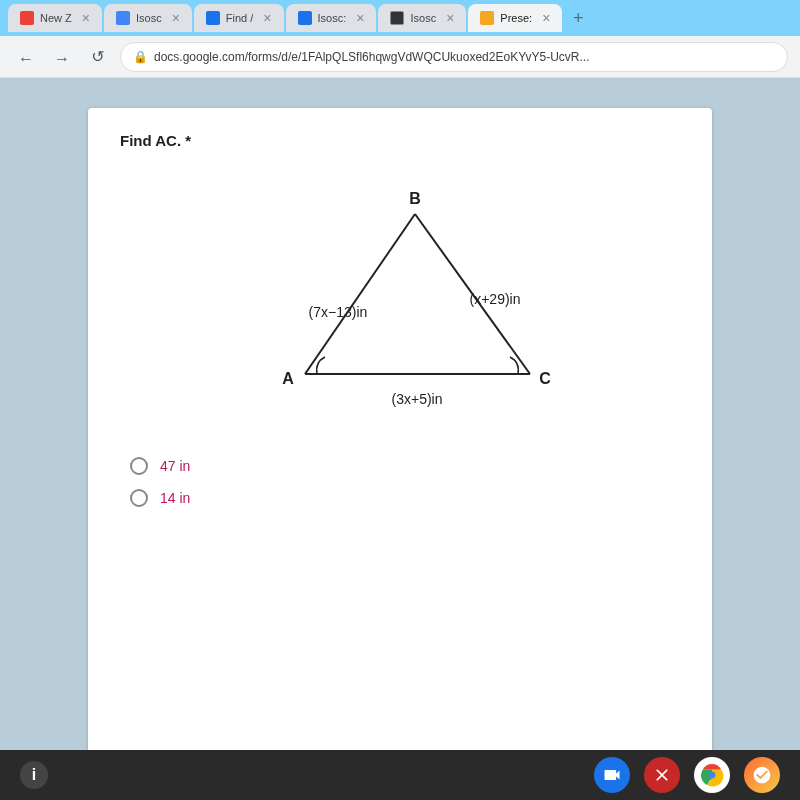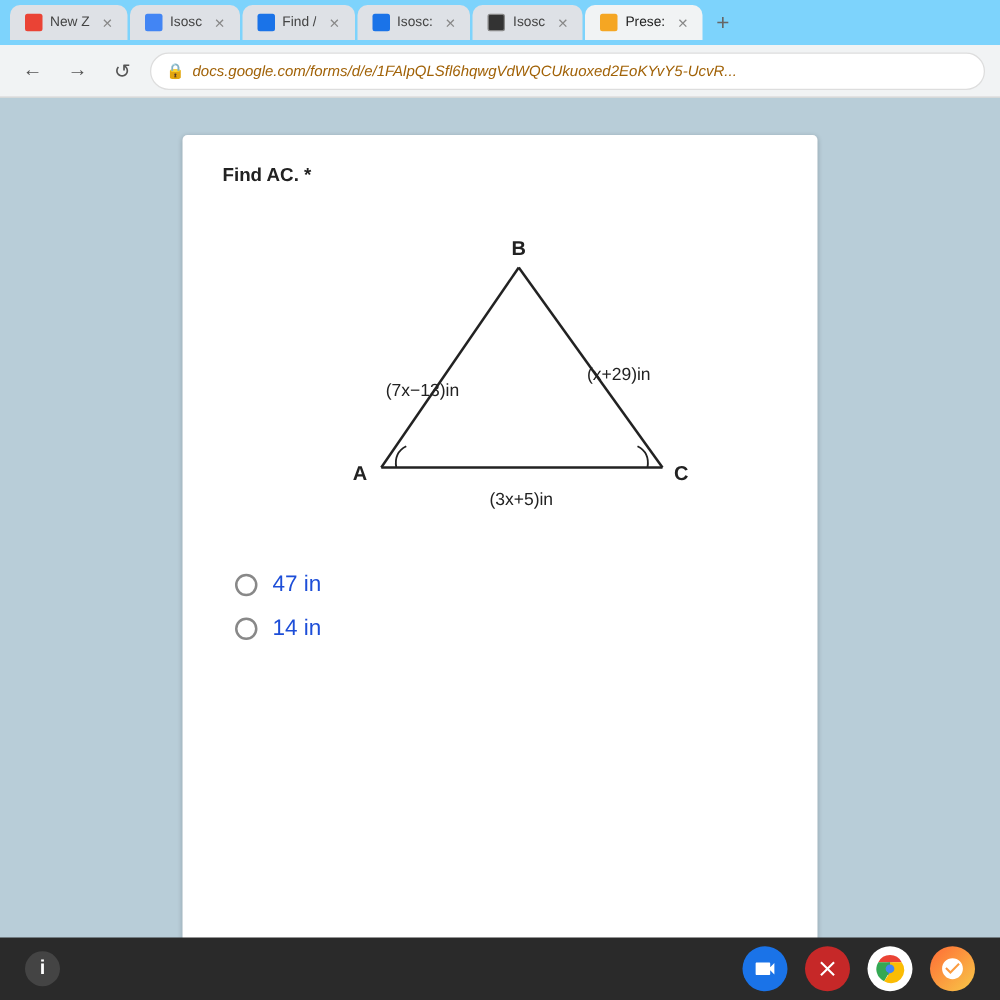--- a/index.html
+++ b/index.html
@@ -123,11 +123,10 @@
 
     .address-text {
       font-size: 12px;
-      color: #a16207;
+      color: #404040;
       overflow: hidden;
       text-overflow: ellipsis;
       white-space: nowrap;
-      font-style: italic;
     }
 
     

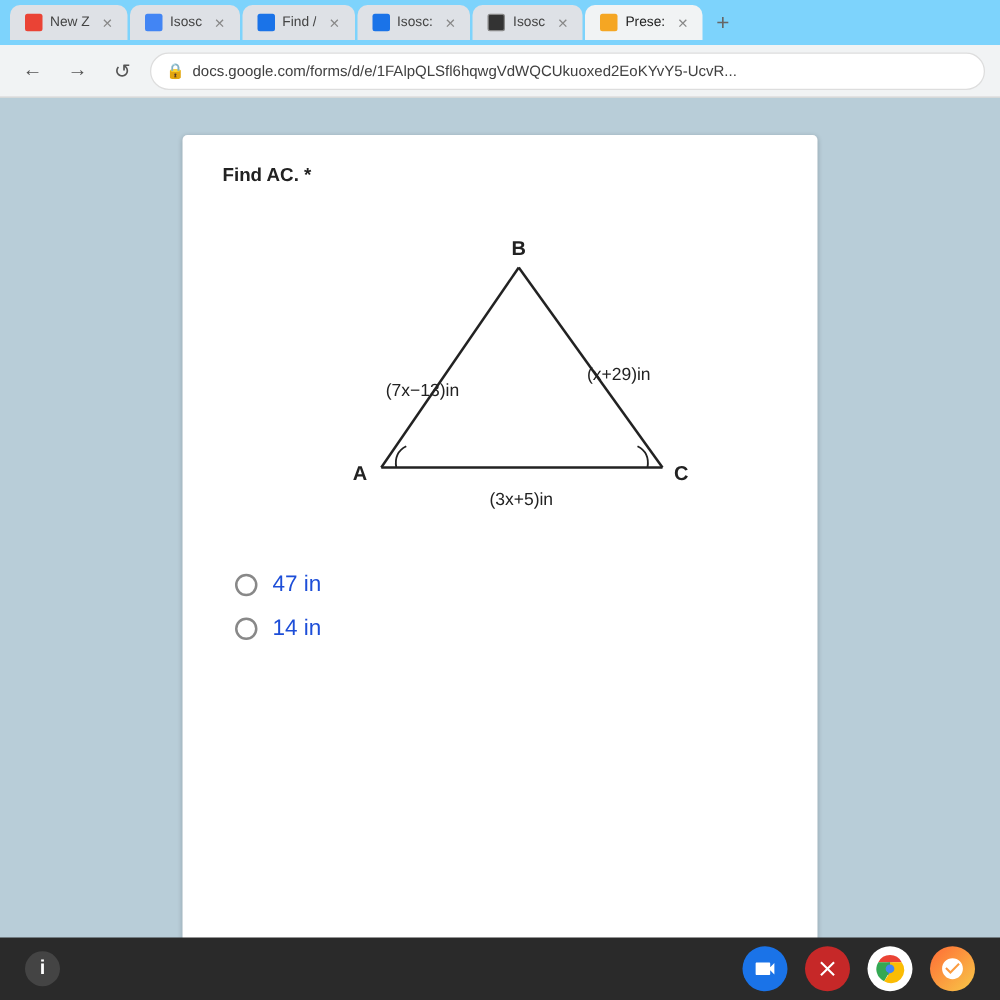--- a/index.html
+++ b/index.html
@@ -142,7 +142,7 @@
 
     .question-card {
       background: white;
-      width: 508px;
+      width: 624px;
       min-height: 520px;
       border-radius: 4px;
       padding: 24px 32px 32px 32px;

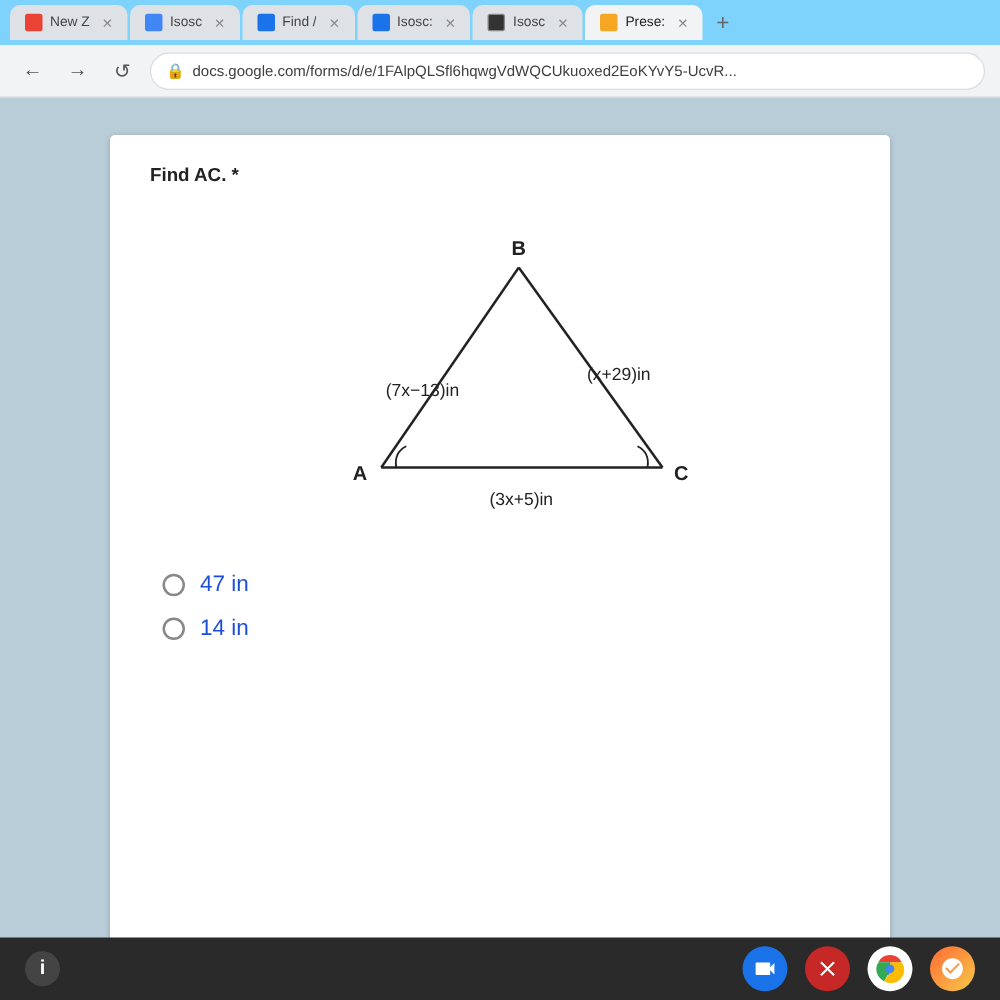--- a/index.html
+++ b/index.html
@@ -197,8 +197,8 @@
     }
 
     .answer-text {
-      font-size: 18px;
-      color: #1d4ed8;
+      font-size: 14px;
+      color: #be185d;
     }
 
     

